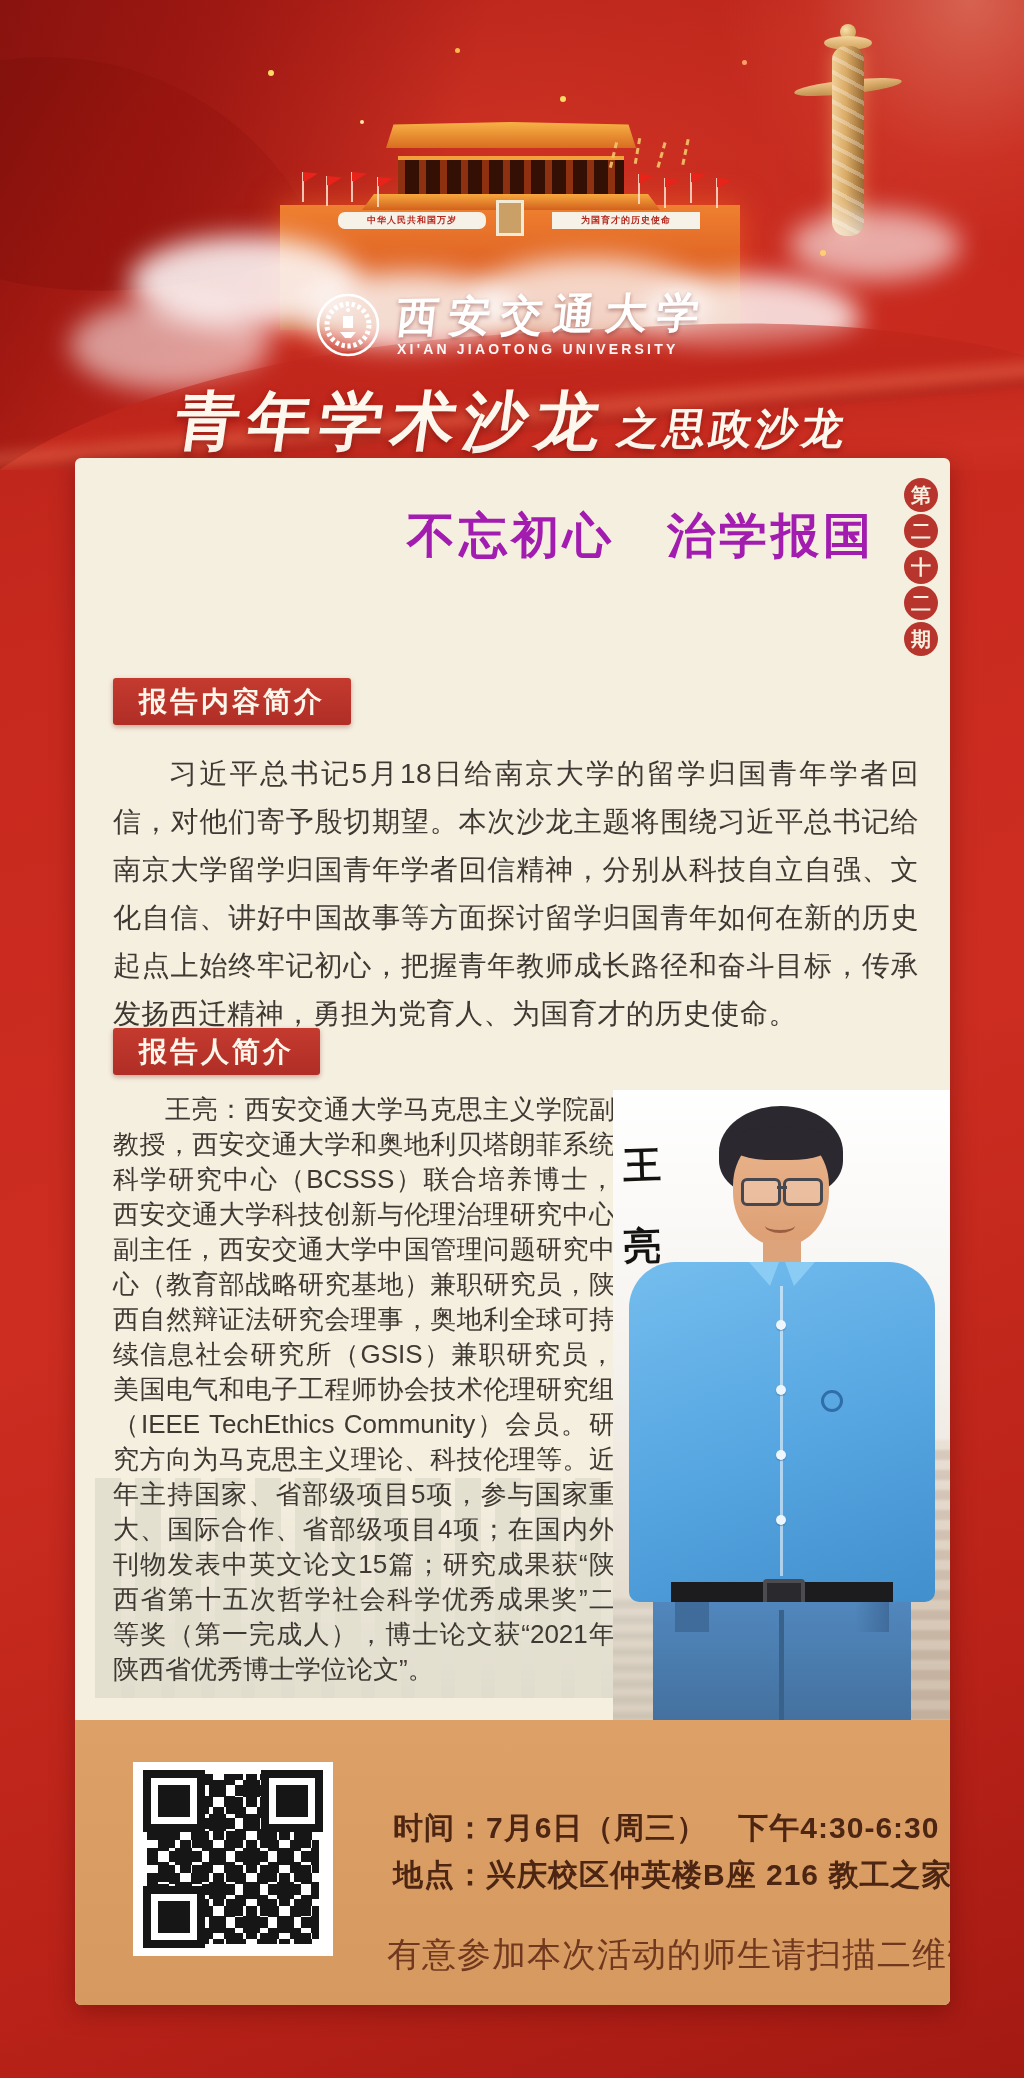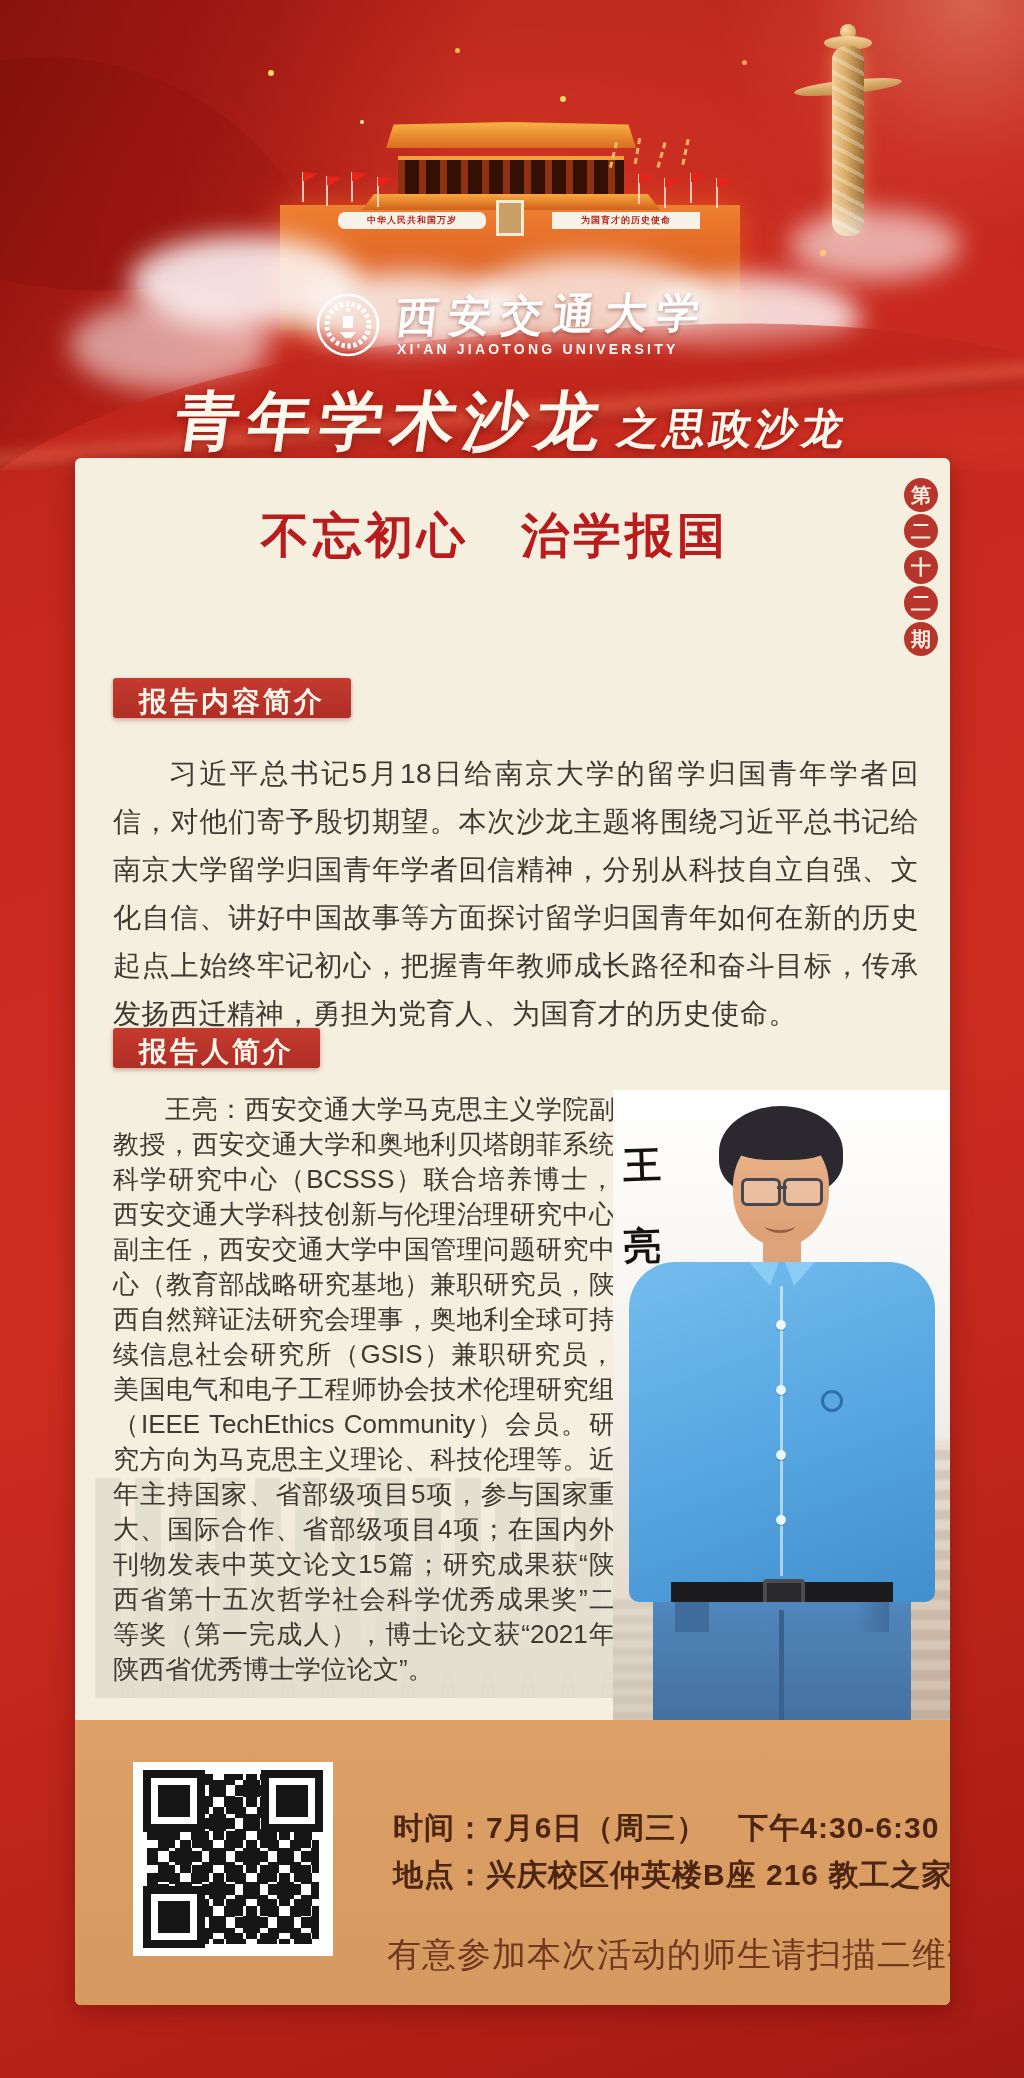--- a/index.html
+++ b/index.html
@@ -80,8 +80,8 @@
   .issue-strip{position:absolute;right:12px;top:20px;display:flex;flex-direction:column;gap:2px;}
   .issue-dot{width:34px;height:34px;border-radius:50%;background:#b7352c;color:#f7efe0;
     font-family:"Liberation Serif",serif;font-weight:bold;font-size:20px;line-height:34px;text-align:center;}
-  .card-title{position:absolute;left:40px;top:48px;width:760px;text-align:center;
-    color:#b91c1c;font-family:"Liberation Serif",serif;font-weight:bold;}
+  .card-title{position:absolute;left:40px;top:48px;width:760px;text-align:right;
+    color:#a21caf;font-family:"Liberation Serif",serif;font-weight:bold;}
   .ct1{font-size:48px;letter-spacing:4px;line-height:60px;}
   .ct2{font-size:48px;letter-spacing:4px;line-height:60px;margin-top:10px;}
   .badge{position:absolute;left:38px;height:40px;background:linear-gradient(180deg,#c43a2f,#b02e26);

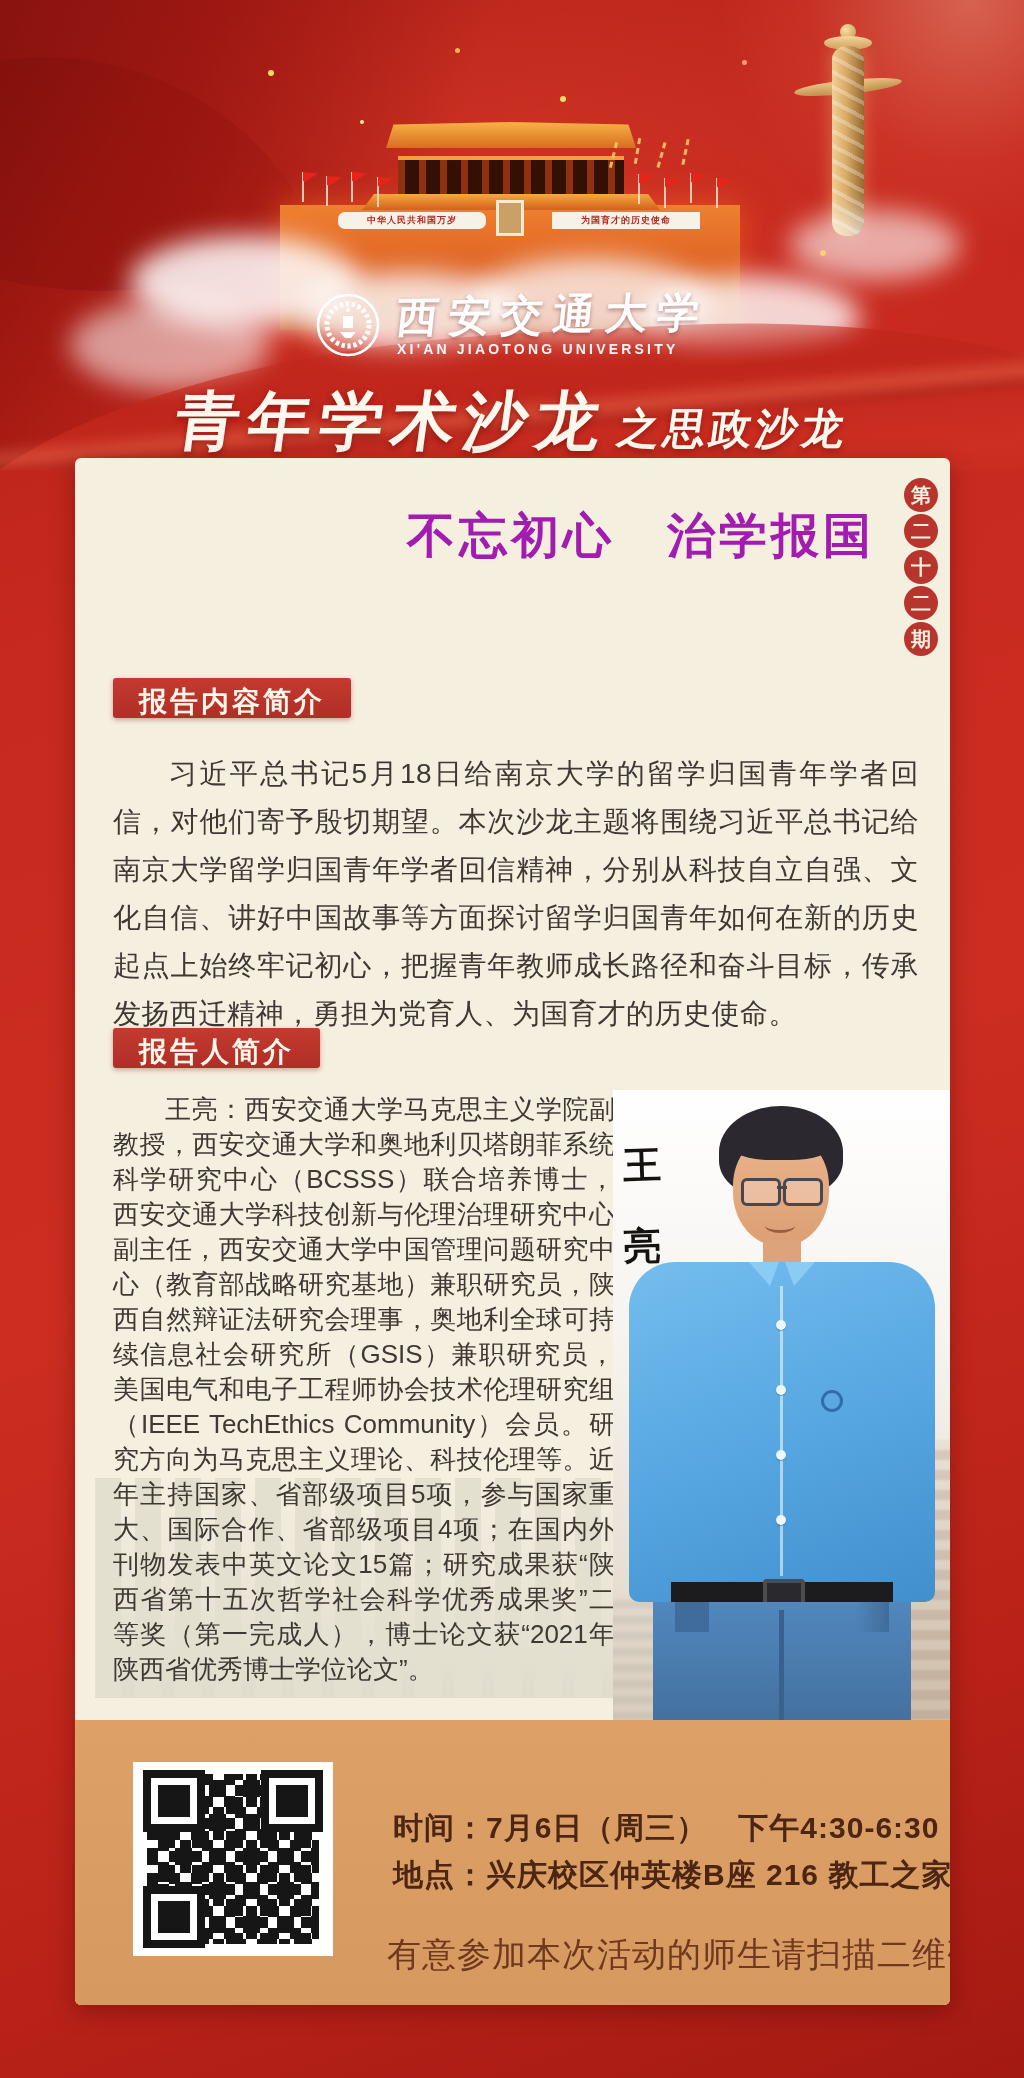--- a/index.html
+++ b/index.html
@@ -84,7 +84,7 @@
     color:#a21caf;font-family:"Liberation Serif",serif;font-weight:bold;}
   .ct1{font-size:48px;letter-spacing:4px;line-height:60px;}
   .ct2{font-size:48px;letter-spacing:4px;line-height:60px;margin-top:10px;}
-  .badge{position:absolute;left:38px;height:40px;background:linear-gradient(180deg,#c43a2f,#b02e26);
+  .badge{position:absolute;left:38px;height:47px;background:linear-gradient(180deg,#c43a2f,#b02e26);
     color:#fdf6ea;font-size:28px;font-weight:bold;letter-spacing:3px;line-height:47px;
     padding:0 26px;border-radius:3px;box-shadow:0 2px 5px rgba(120,20,10,.35);}
   .badge-1{top:220px;} .badge-2{top:570px;}

